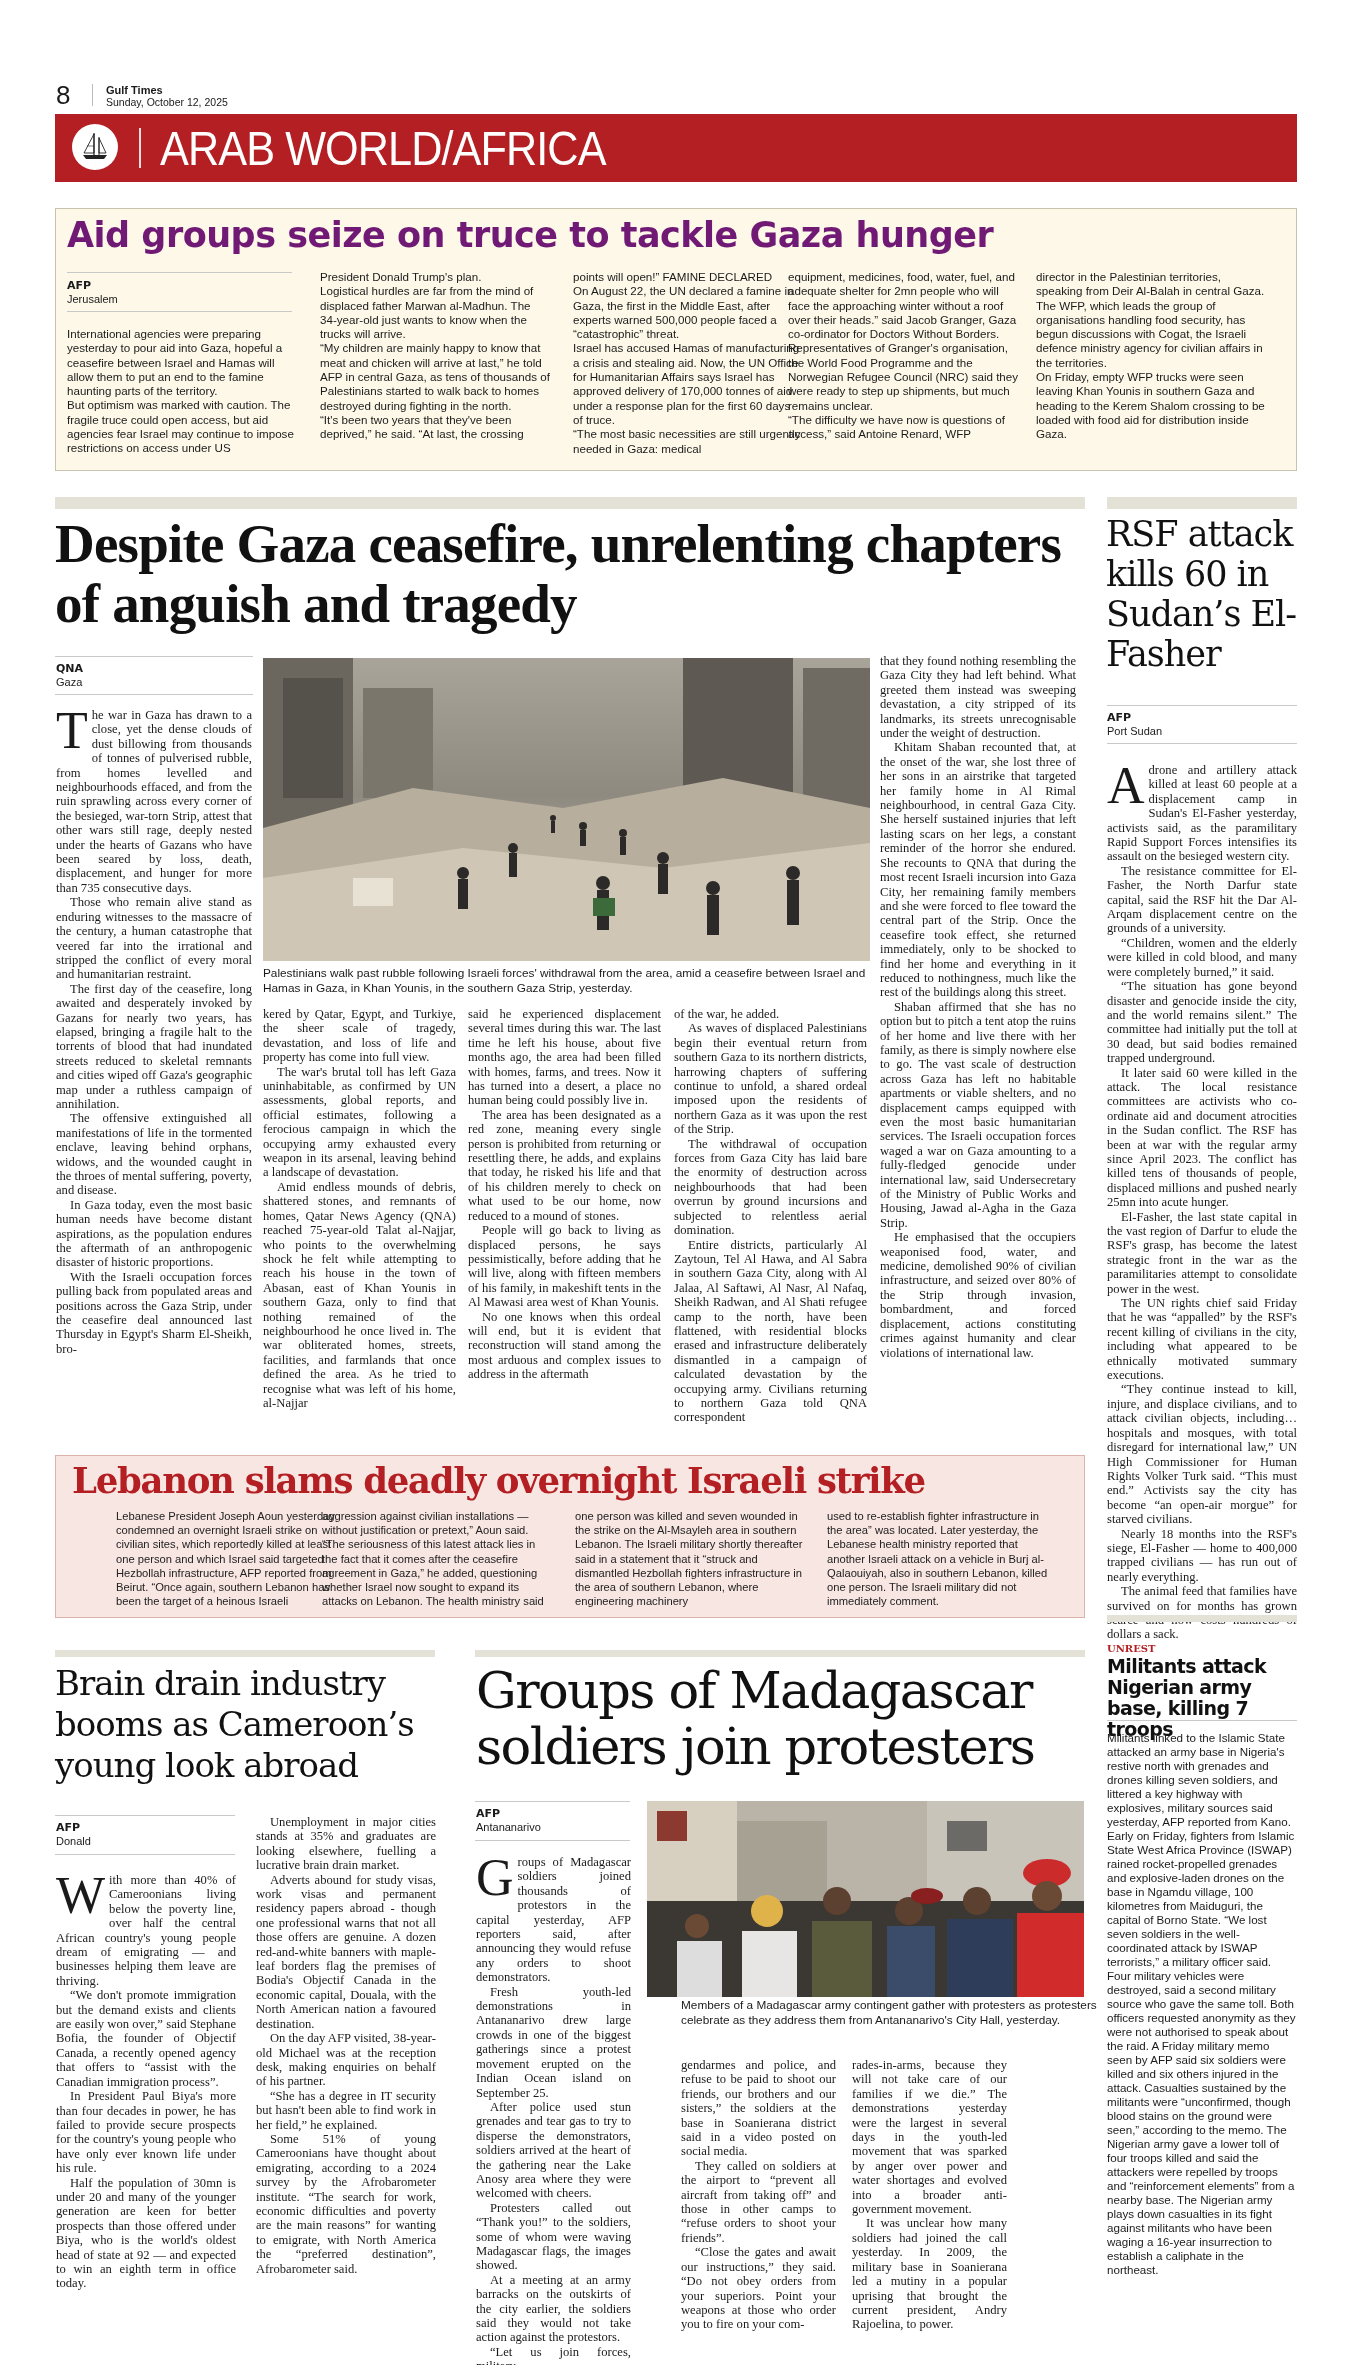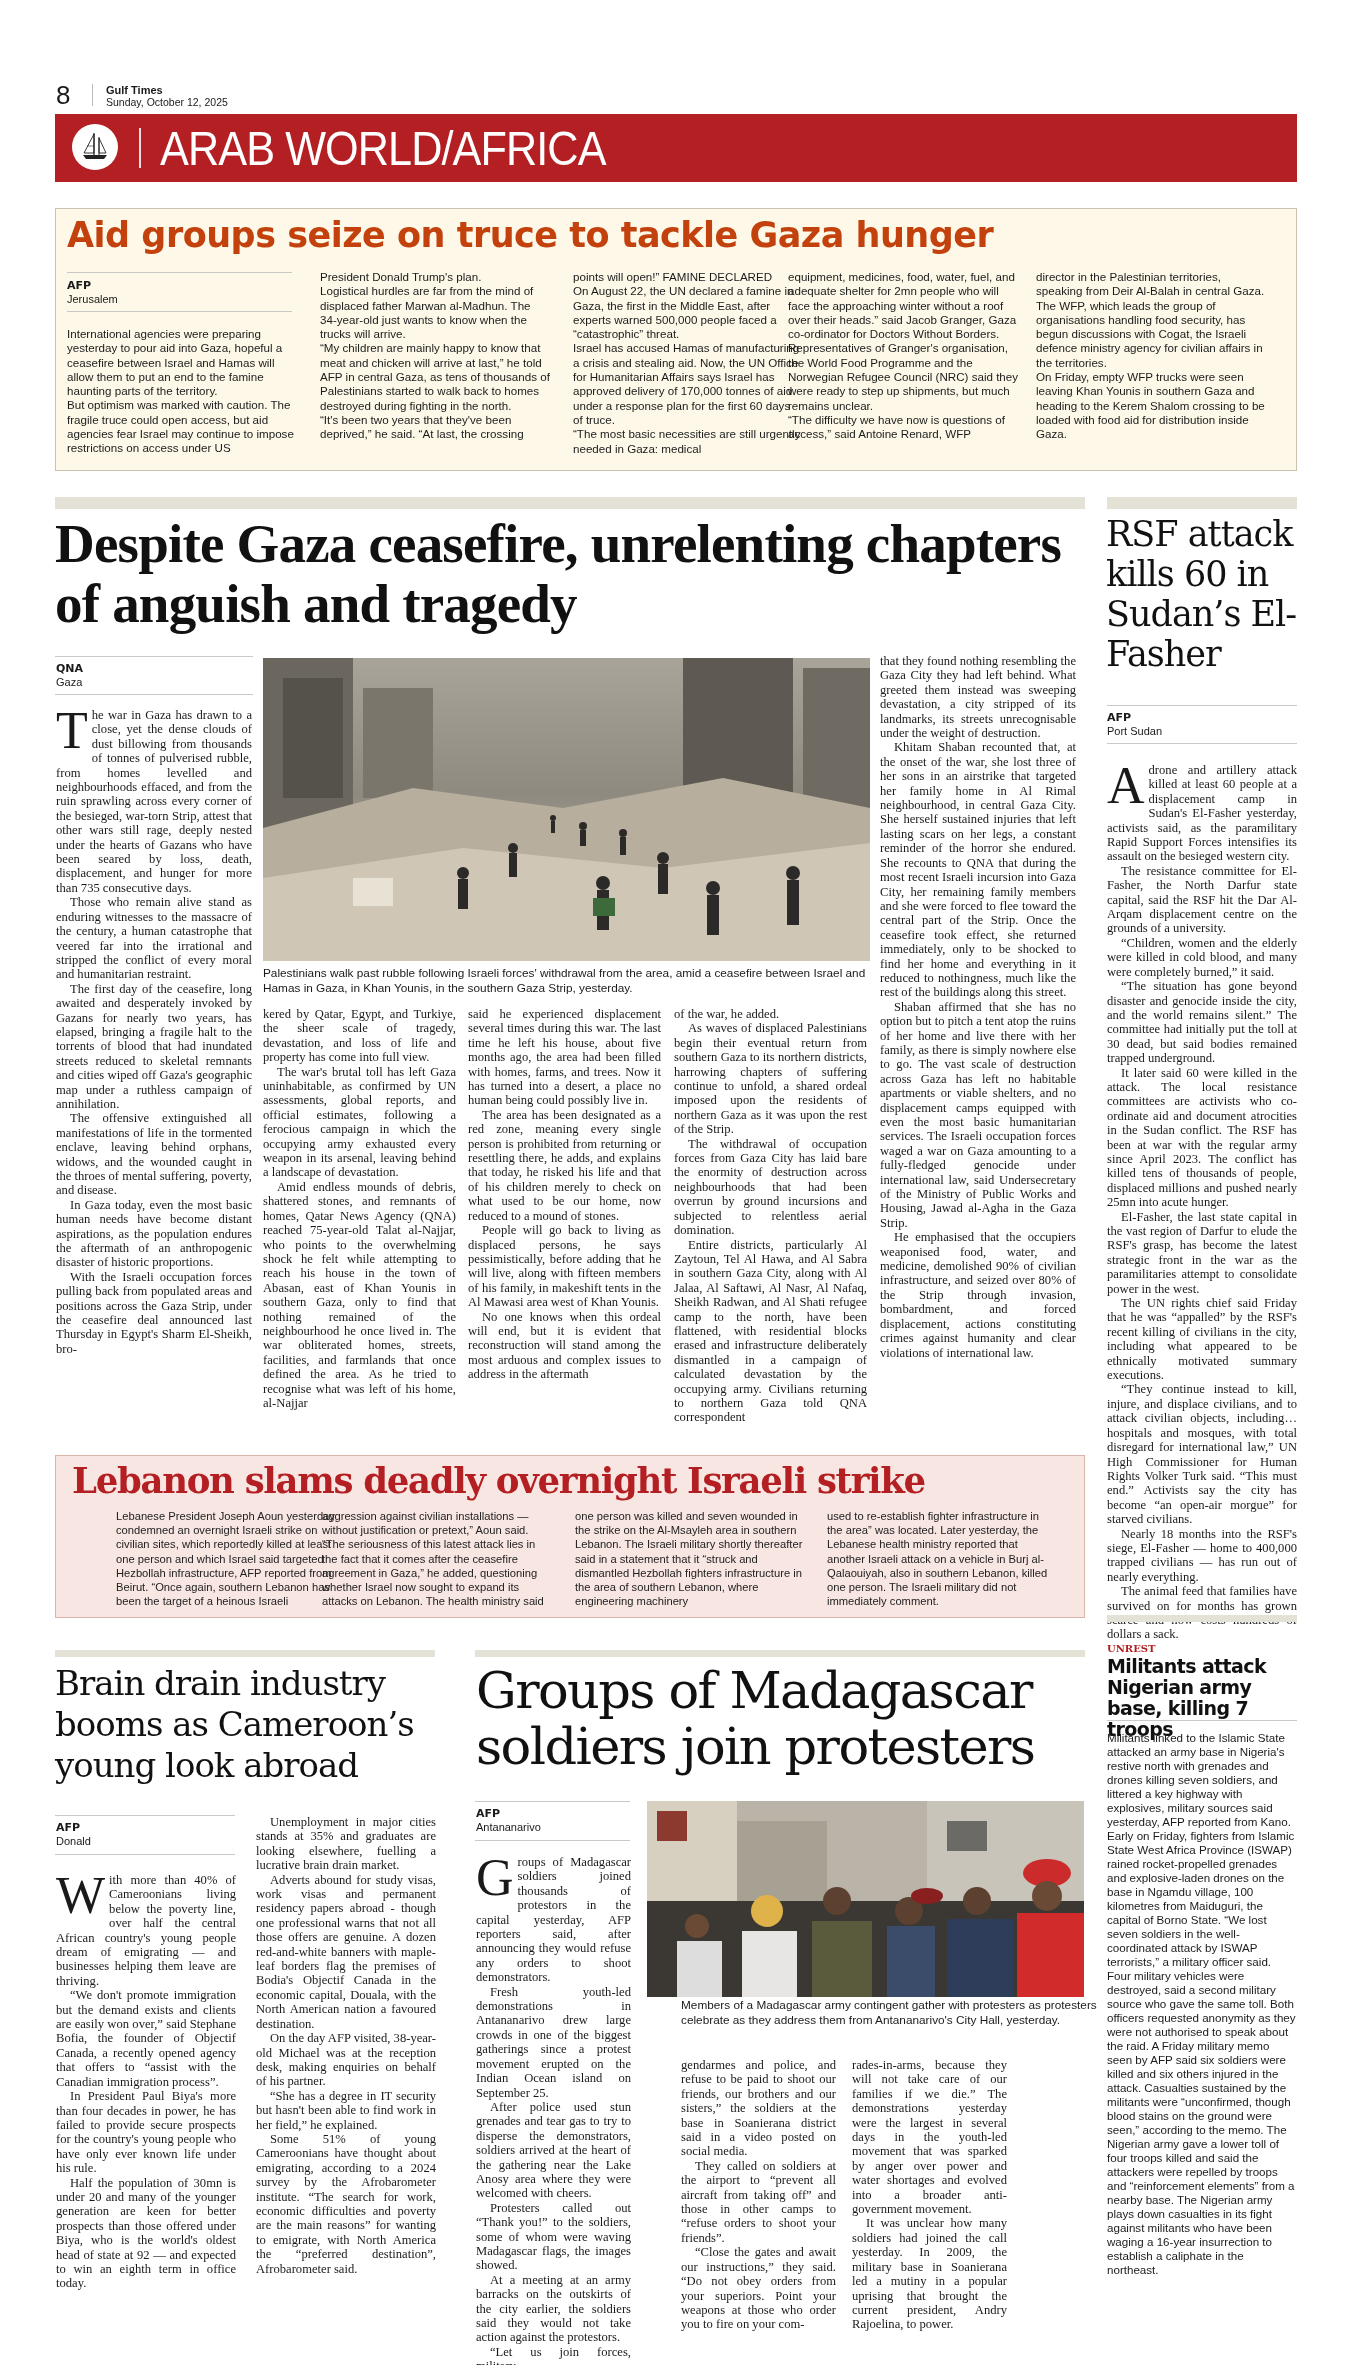--- a/index.html
+++ b/index.html
@@ -19,7 +19,7 @@
 
   
   .aid-box { left: 55px; top: 208px; width: 1242px; height: 263px; background: #fdf8e8; border: 1px solid #c9c3ae; }
-  .aid-title { left: 67px; top: 213px; font-family: "DejaVu Sans", sans-serif; font-weight: bold; font-size: 35px; letter-spacing: -0.5px; line-height: 44px; color: #c2410c; }
+  .aid-title { left: 67px; top: 213px; font-family: "DejaVu Sans", sans-serif; font-weight: bold; font-size: 35px; letter-spacing: -0.5px; line-height: 44px; color: #701a75; }
   .sans-body { font-family: "Liberation Sans", sans-serif; font-size: 11.6px; line-height: 14.3px; color: #1b1b1b; }
   .byline-agency { font-family: "DejaVu Sans", sans-serif; font-weight: bold; font-size: 11px; }
   .byline-place { font-family: "Liberation Sans", sans-serif; font-size: 11px; }

